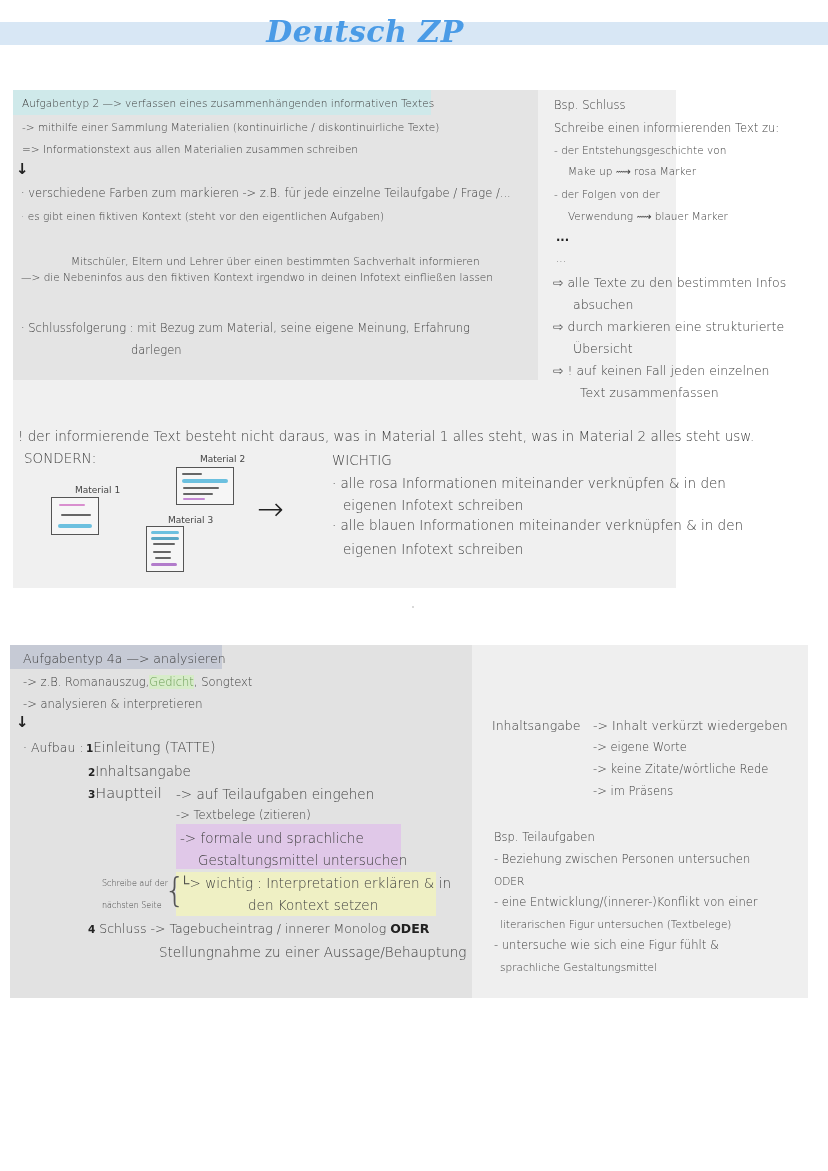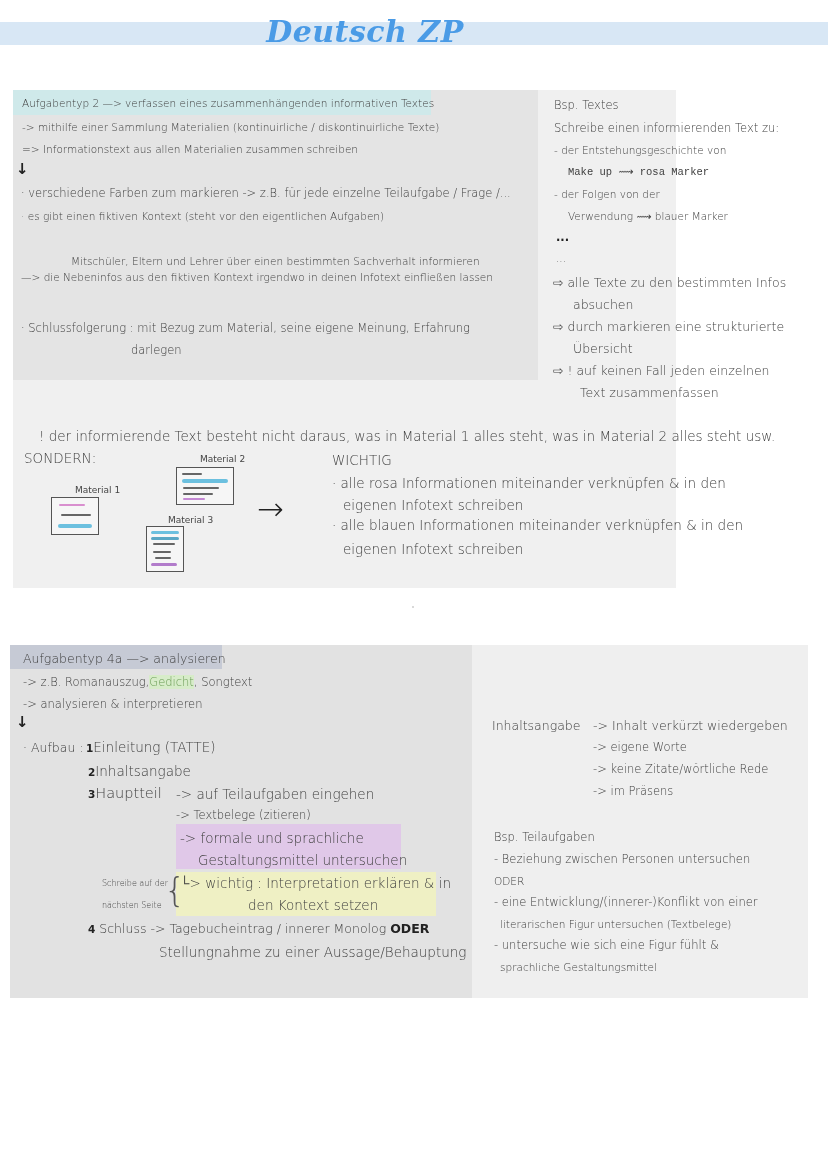--- a/index.html
+++ b/index.html
@@ -98,7 +98,7 @@
     <div class="hand s11" style="left:118px; top:253px;">darlegen</div>
   </div>
 
-  <div class="hand s11" style="left:541px; top:8px;">Bsp. Textes</div>
+  <div class="hand s11" style="left:541px; top:8px;">Bsp. Schluss</div>
   <div class="hand s11" style="left:541px; top:31px;">Schreibe einen informierenden Text zu:</div>
   <div class="hand s10" style="left:541px; top:54px;">- der Entstehungsgeschichte von</div>
   <div class="hand s10" style="left:555px; top:75px;font-family:Liberation Mono, monospace;">Make up ⟿ rosa Marker</div>

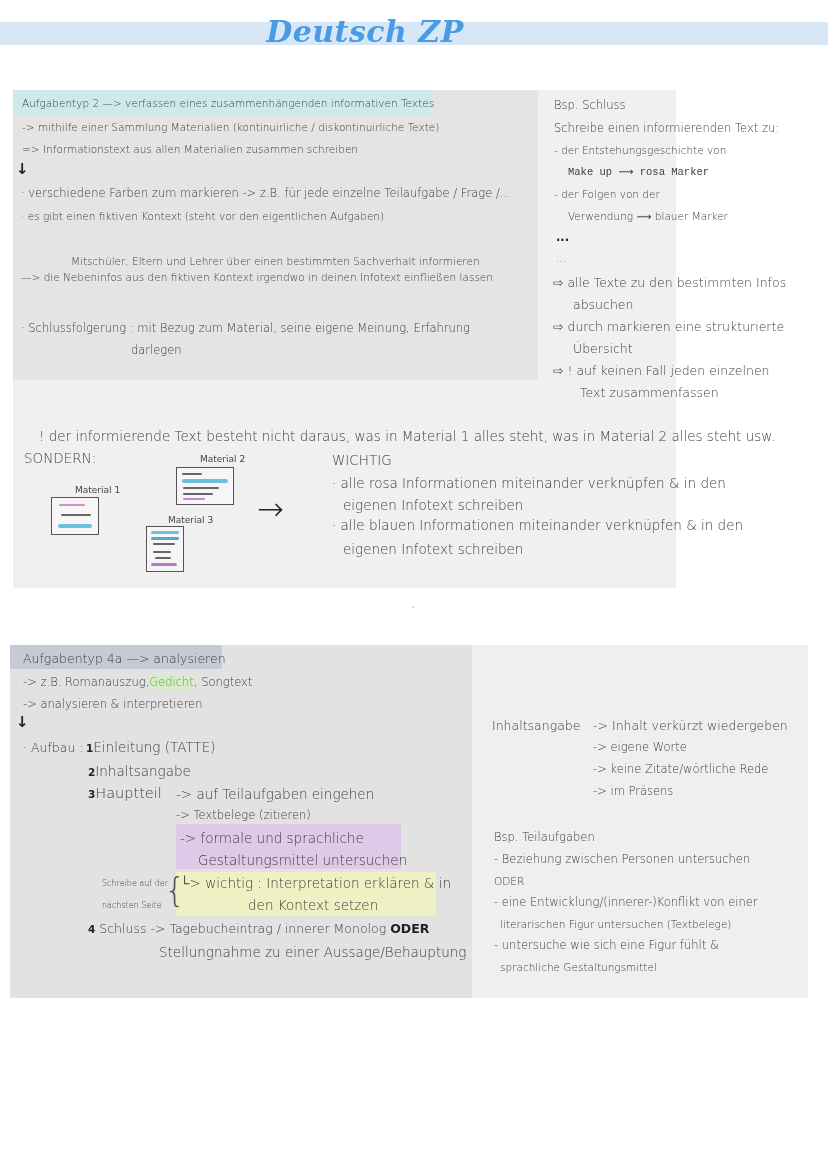--- a/index.html
+++ b/index.html
@@ -101,7 +101,7 @@
   <div class="hand s11" style="left:541px; top:8px;">Bsp. Schluss</div>
   <div class="hand s11" style="left:541px; top:31px;">Schreibe einen informierenden Text zu:</div>
   <div class="hand s10" style="left:541px; top:54px;">- der Entstehungsgeschichte von</div>
-  <div class="hand s10" style="left:555px; top:75px;font-family:Liberation Mono, monospace;">Make up ⟿ rosa Marker</div>
+  <div class="hand s10" style="left:555px; top:75px;">Make up ⟿ rosa Marker</div>
   <div class="hand s10" style="left:541px; top:98px;">- der Folgen von der</div>
   <div class="hand s10" style="left:555px; top:120px;">Verwendung ⟿ blauer Marker</div>
   <div class="hand s11 bold" style="left:543px; top:140px;">...</div>

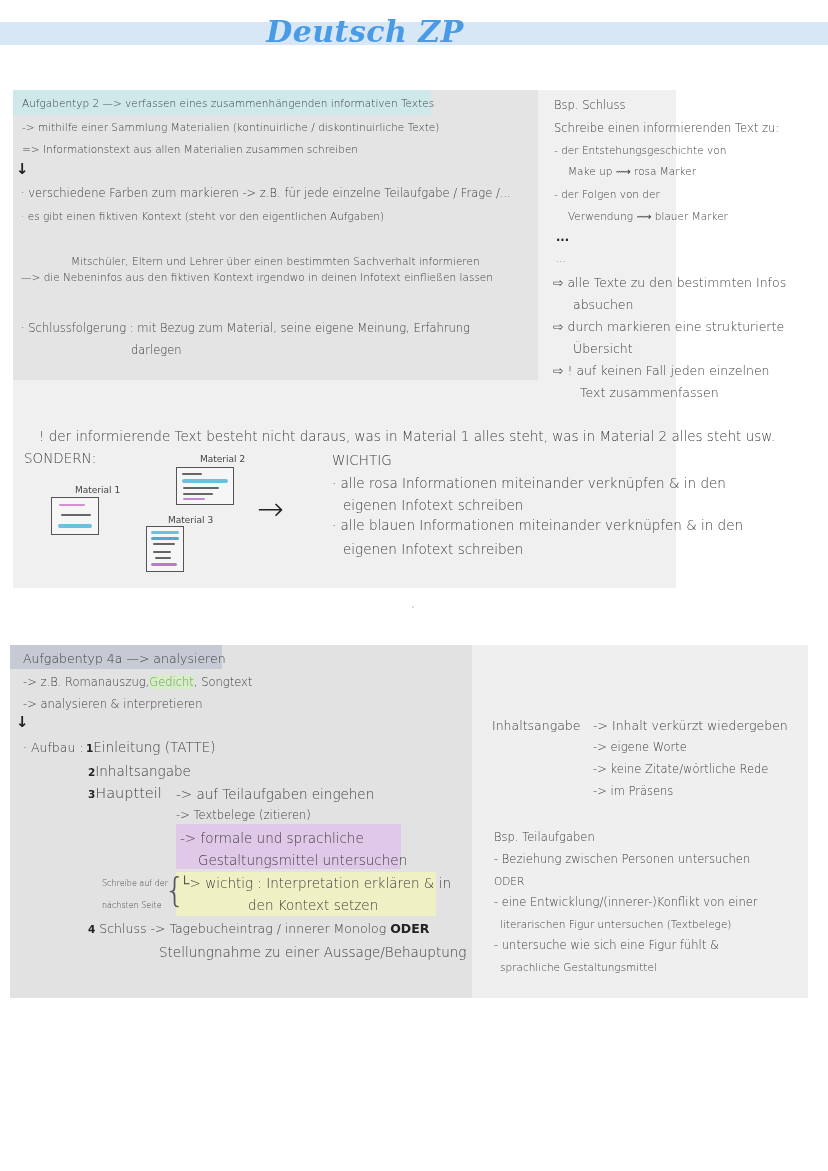--- a/index.html
+++ b/index.html
@@ -114,7 +114,7 @@
   <div class="hand s12" style="left:540px; top:273px;">⇨ ! auf keinen Fall jeden einzelnen</div>
   <div class="hand s12" style="left:567px; top:295px;">Text zusammenfassen</div>
 
-  <div class="hand s13" style="left:26px; top:338px;">! der informierende Text besteht nicht daraus, was in Material 1 alles steht, was in Material 2 alles steht usw.</div>
+  <div class="hand s13" style="left:5px; top:338px;">! der informierende Text besteht nicht daraus, was in Material 1 alles steht, was in Material 2 alles steht usw.</div>
   <div class="hand s13" style="left:11px; top:360px;">SONDERN:</div>
 
   <div class="mat-label" style="left:38px; top:395px;">Material 1</div>

